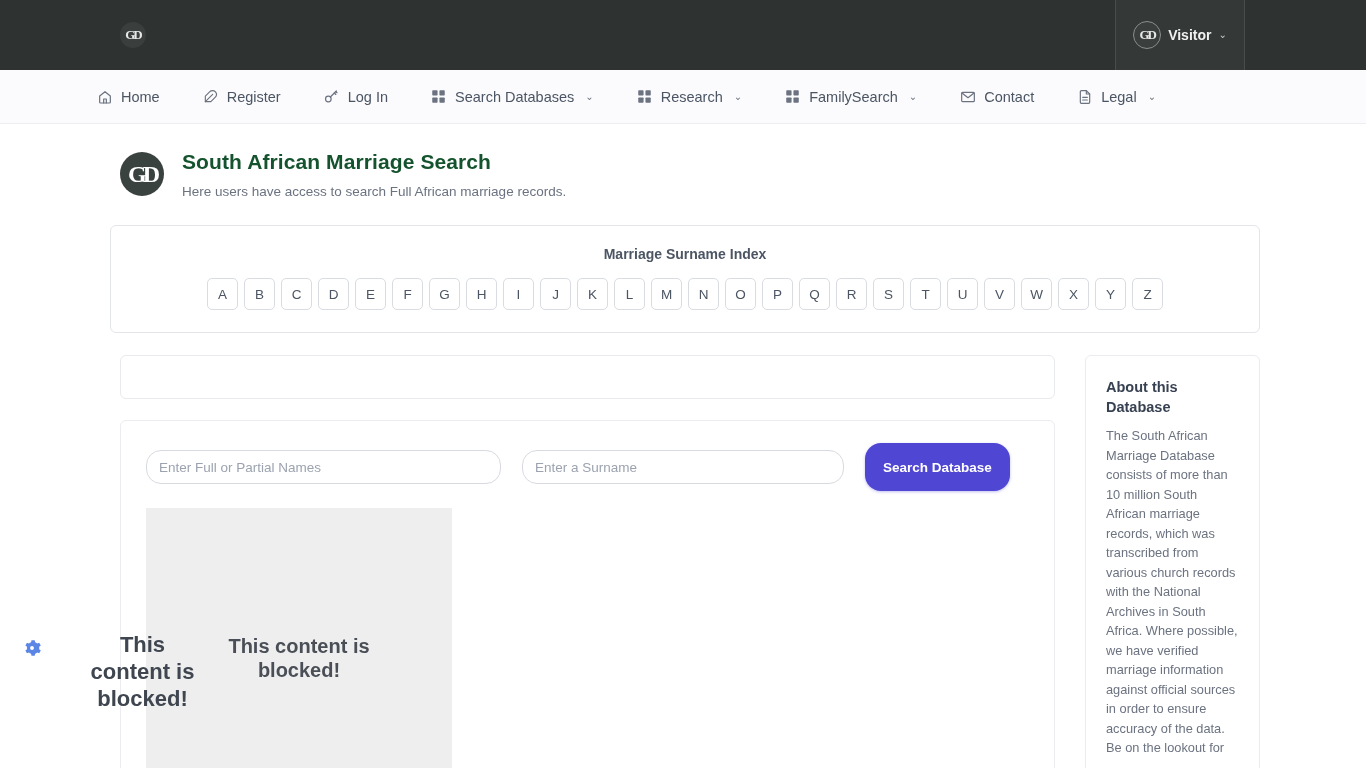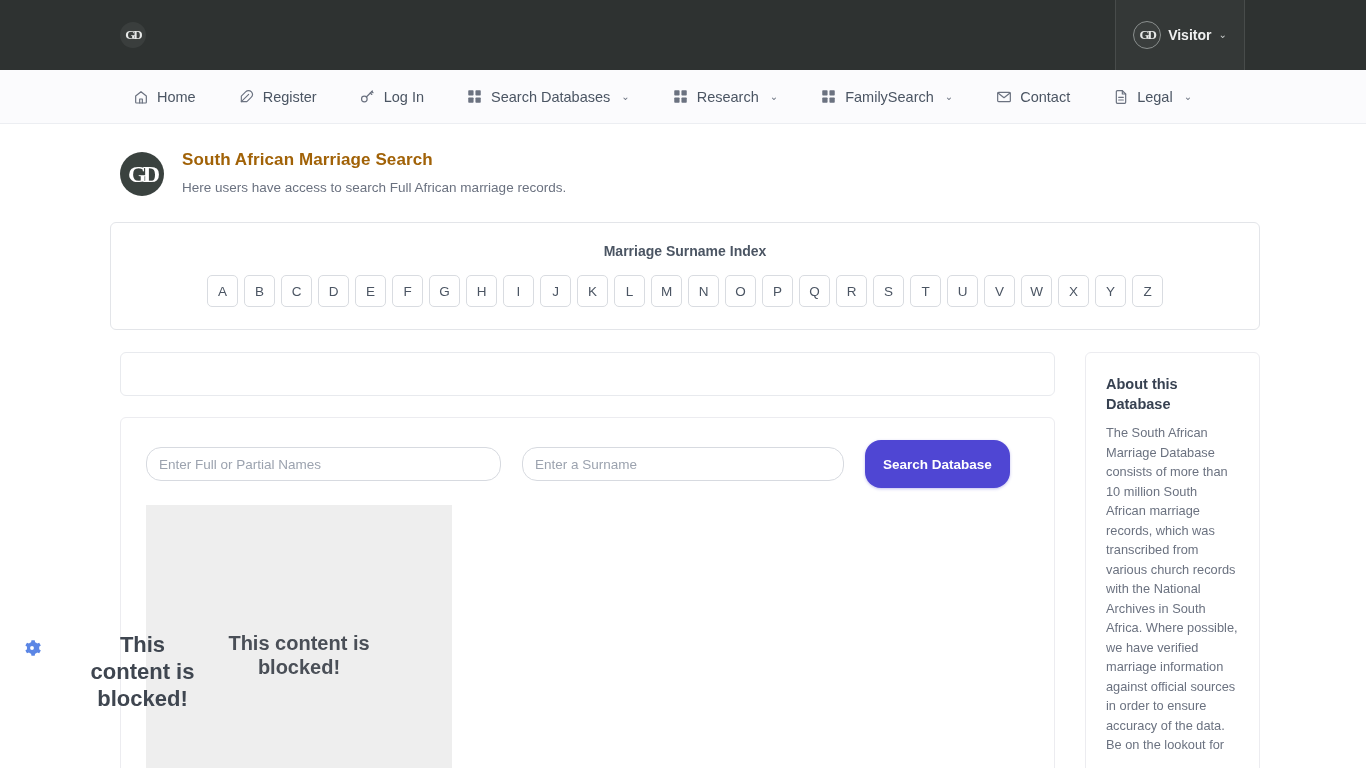--- a/index.html
+++ b/index.html
@@ -89,7 +89,7 @@
     border-bottom: 1px solid #eceef2;
     display: flex;
     align-items: center;
-    padding-left: 120px;
+    padding-left: 84px;
     gap: 0px;
   }
   .nav-item {

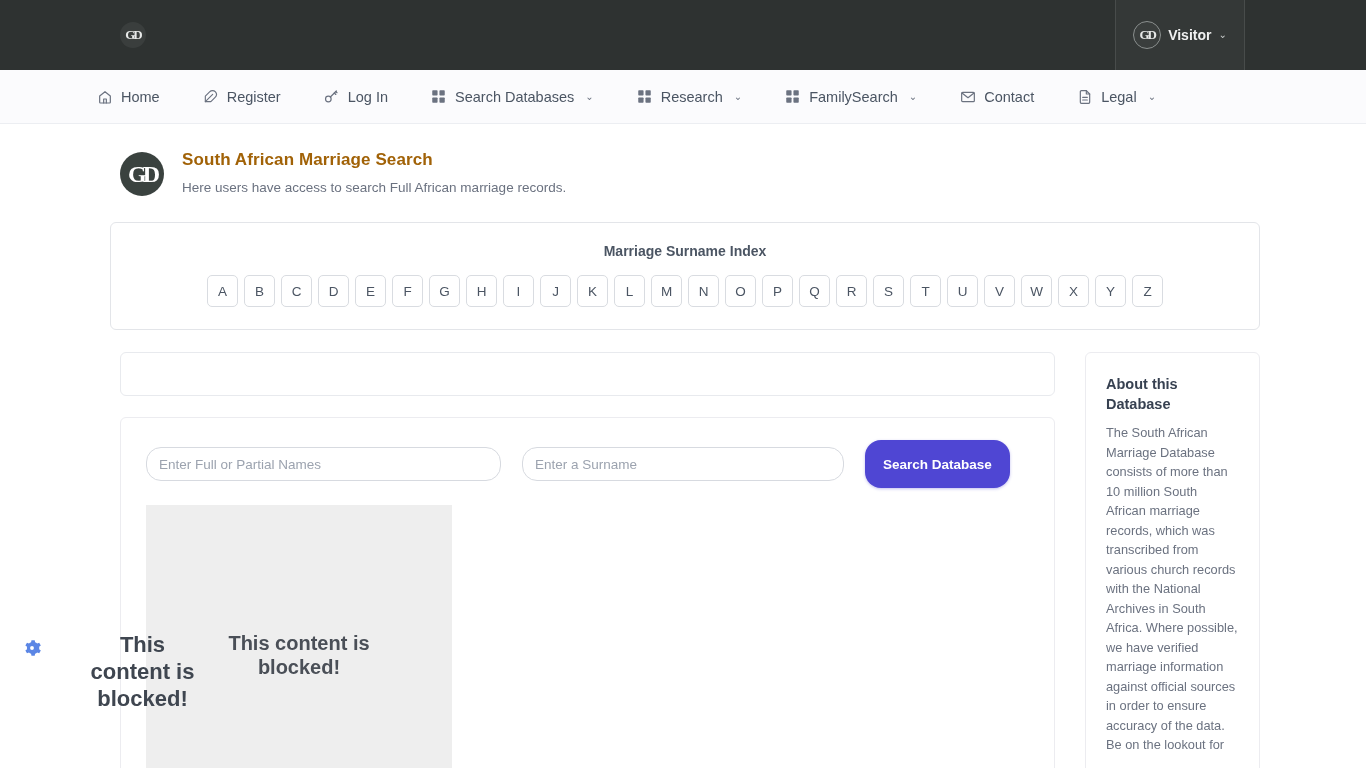--- a/index.html
+++ b/index.html
@@ -142,9 +142,9 @@
     margin-top: 2px;
   }
   .page-title {
-    font-size: 17px;
-    font-weight: 700;
-    color: #a16207;
+    font-size: 21px;
+    font-weight: 700;
+    color: #14532d;
     letter-spacing: 0.1px;
   }
   .page-sub {

